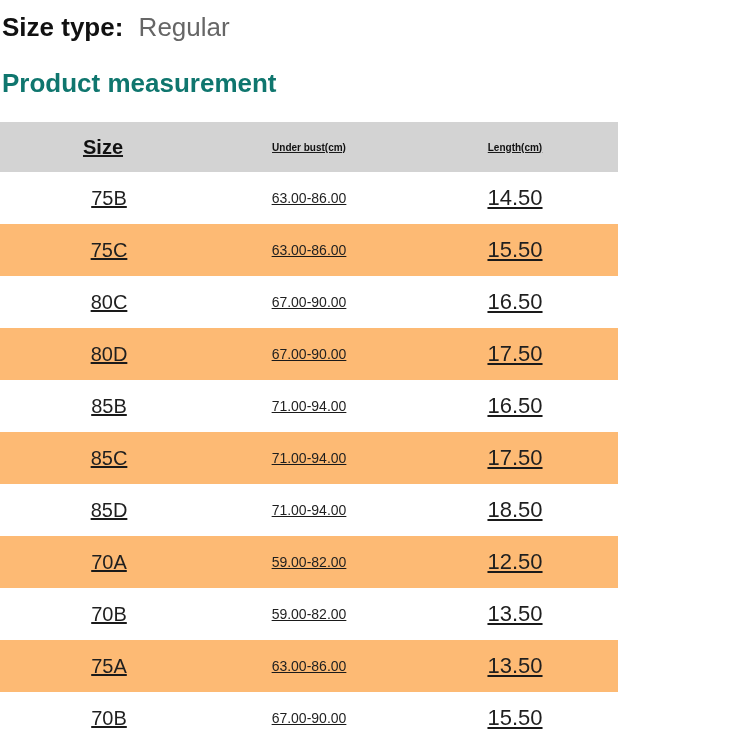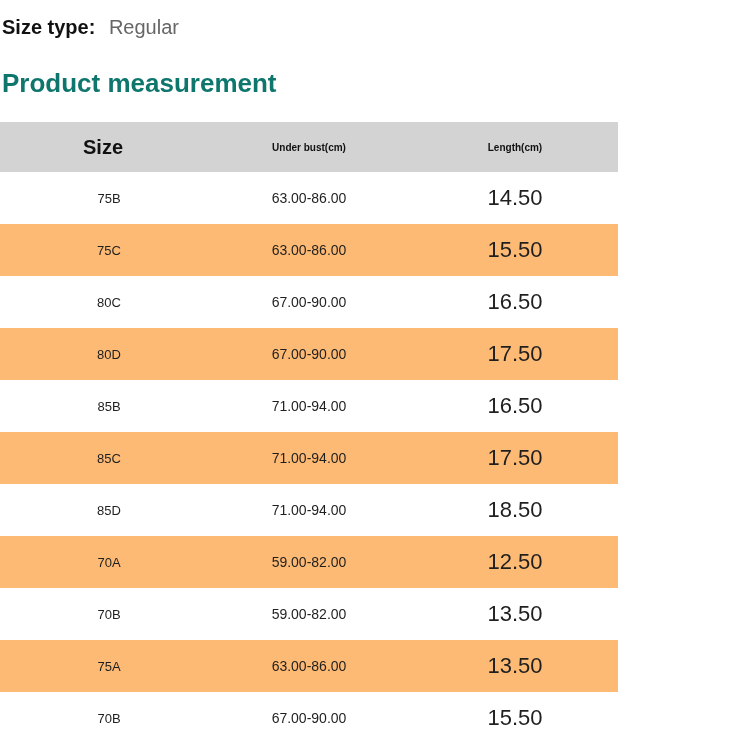--- a/index.html
+++ b/index.html
@@ -19,7 +19,7 @@
     padding: 12px 2px 0 2px;
   }
   .size-type-line {
-    font-size: 20px;
+    font-size: 26px;
     line-height: 30px;
     margin: 0;
   }

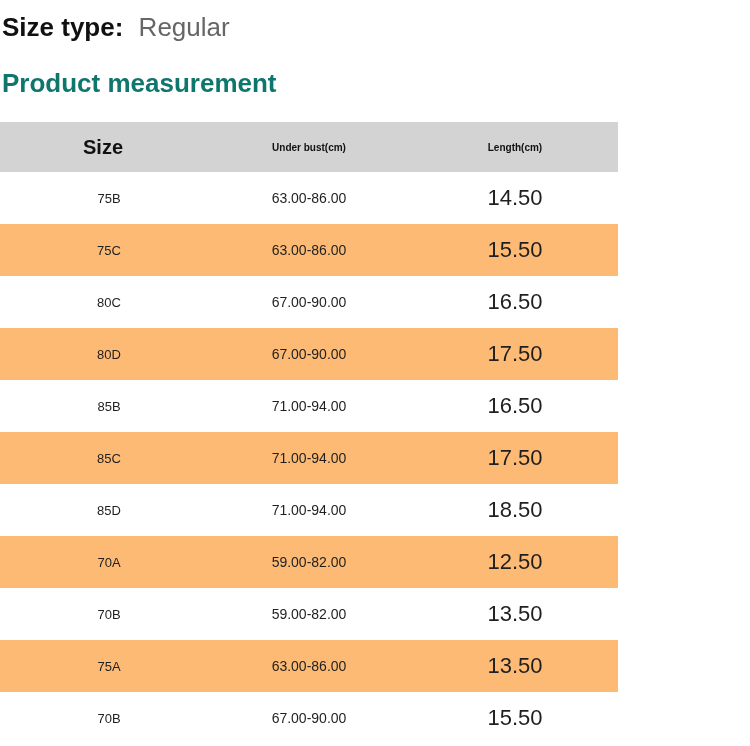--- a/index.html
+++ b/index.html
@@ -42,6 +42,7 @@
   .measurement-table {
     margin-top: 24px;
     width: 618px;
+    text-decoration: underline;
   }
   .thead-row {
     display: grid;

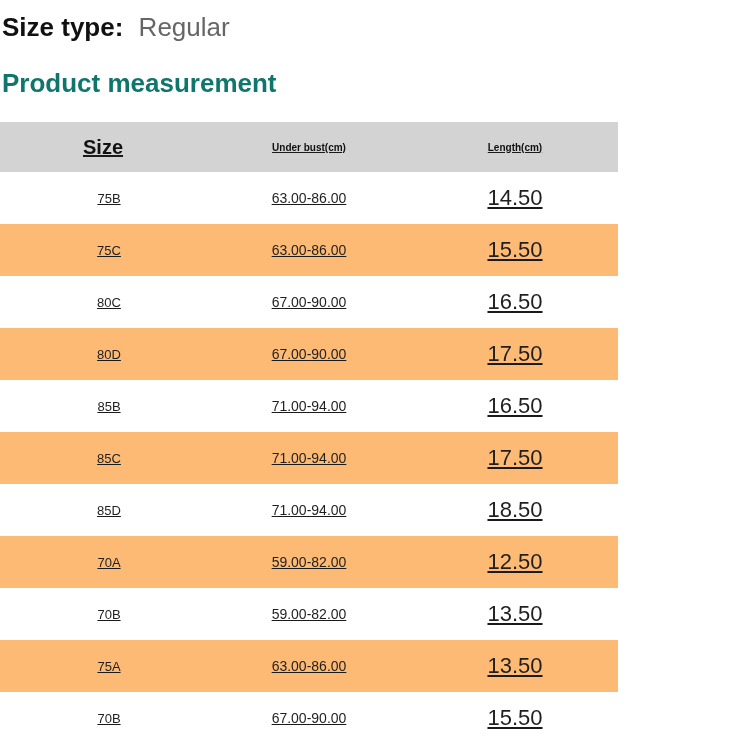--- a/index.html
+++ b/index.html
@@ -77,7 +77,7 @@
     color: #1f1f1f;
   }
   .cell-size {
-    font-size: 13px;
+    font-size: 20px;
     padding-left: 12px;
   }
   .cell-under-bust {

